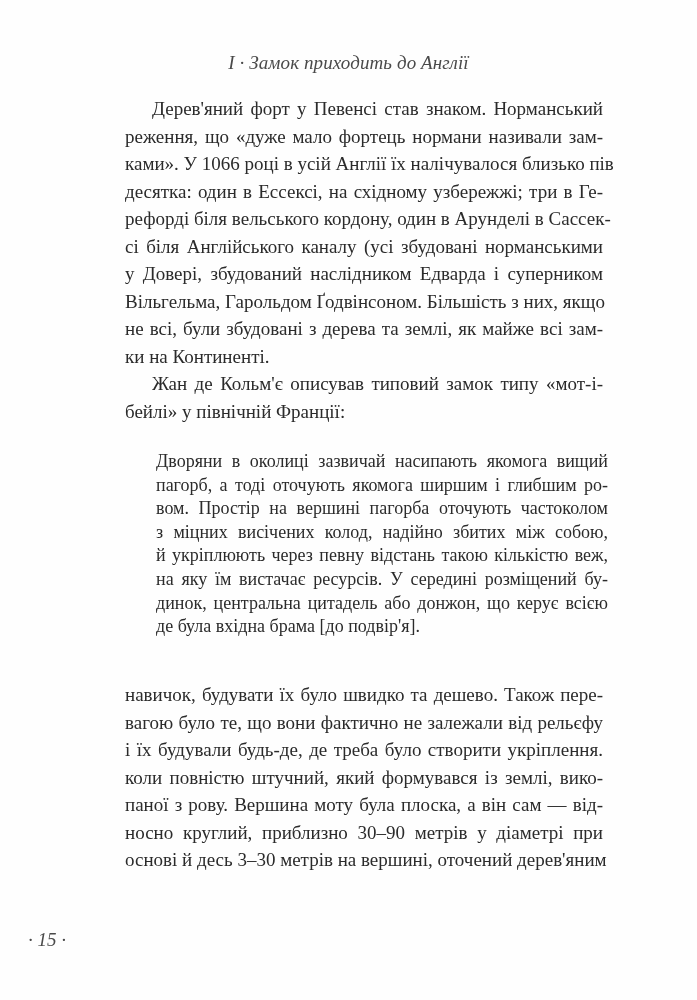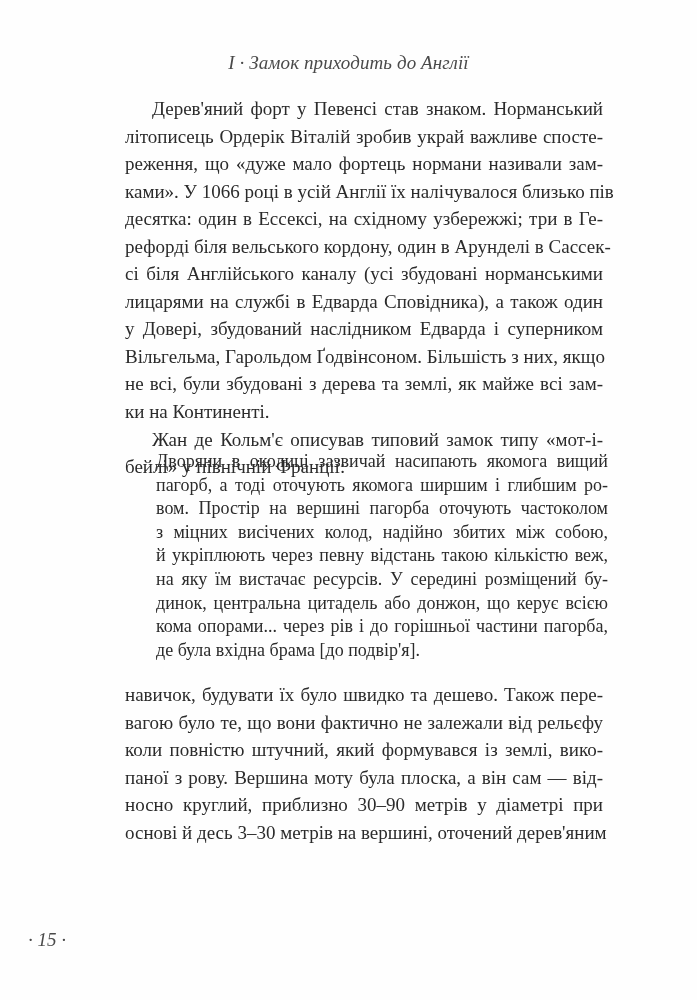--- a/index.html
+++ b/index.html
@@ -94,7 +94,6 @@
   <div class="body-text block-1">
     <div>
       <span class="line indent">Дерев'яний форт у Певенсі став знаком. Норманський</span>
-      <span class="line">літописець Ордерік Віталій зробив украй важливе спосте-</span>
       <span class="line">реження, що «дуже мало фортець нормани називали зам-</span>
       <span class="line">ками». У 1066 році в усій Англії їх налічувалося близько пів</span>
       <span class="line">десятка: один в Ессексі, на східному узбережжі; три в Ге-</span>

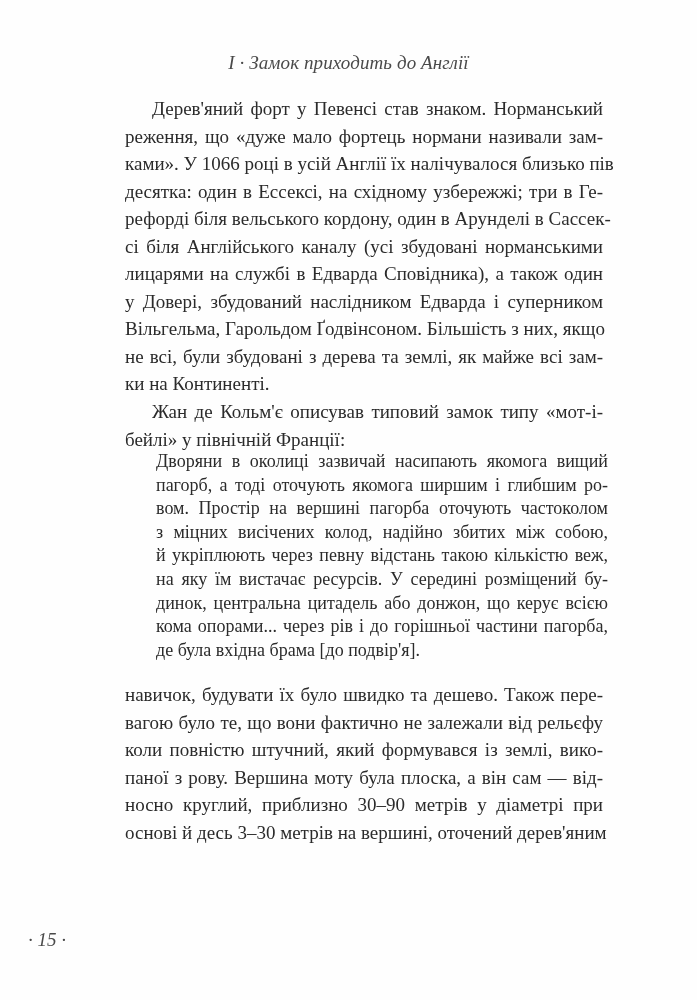--- a/index.html
+++ b/index.html
@@ -99,7 +99,6 @@
       <span class="line">десятка: один в Ессексі, на східному узбережжі; три в Ге-</span>
       <span class="line">рефорді біля вельського кордону, один в Арунделі в Сассек-</span>
       <span class="line">сі біля Англійського каналу (усі збудовані норманськими</span>
-      <span class="line">лицарями на службі в Едварда Сповідника), а також один</span>
       <span class="line">у Доверi, збудований наслідником Едварда і суперником</span>
       <span class="line">Вільгельма, Гарольдом Ґодвінсоном. Більшість з них, якщо</span>
       <span class="line">не всі, були збудовані з дерева та землі, як майже всі зам-</span>

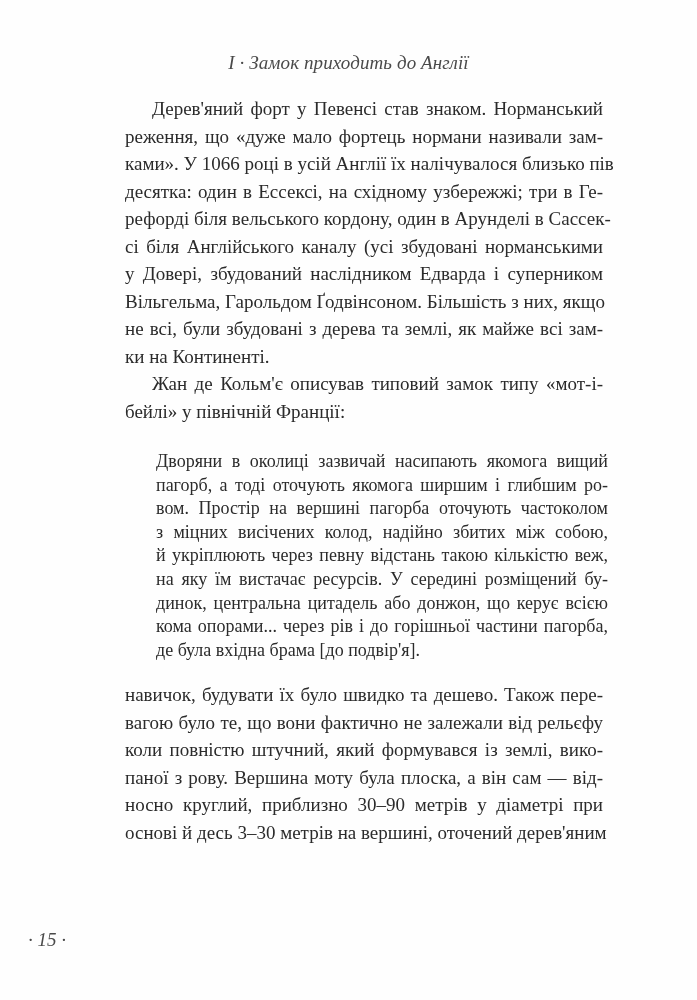--- a/index.html
+++ b/index.html
@@ -118,7 +118,6 @@
     <span class="line">й укріплюють через певну відстань такою кількістю веж,</span>
     <span class="line">на яку їм вистачає ресурсів. У середині розміщений бу-</span>
     <span class="line">динок, центральна цитадель або донжон, що керує всією</span>
-    <span class="line">кома опорами... через рів і до горішньої частини пагорба,</span>
     <span class="line last">де була вхідна брама [до подвір'я].</span>
   </blockquote>
 

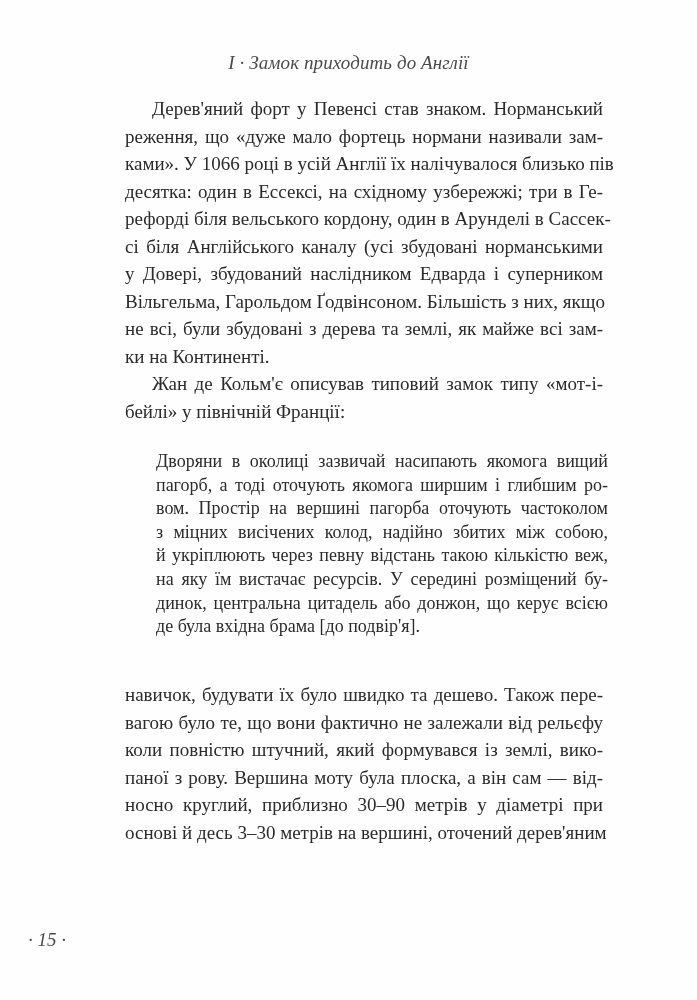--- a/index.html
+++ b/index.html
@@ -124,6 +124,7 @@
   <div class="body-text block-2">
     <span class="line">навичок, будувати їх було швидко та дешево. Також пере-</span>
     <span class="line">вагою було те, що вони фактично не залежали від рельєфу</span>
+    <span class="line">і їх будували будь-де, де треба було створити укріплення.</span>
     <span class="line">коли повністю штучний, який формувався із землі, вико-</span>
     <span class="line">паної з рову. Вершина моту була плоска, а він сам — від-</span>
     <span class="line">носно круглий, приблизно 30–90 метрів у діаметрі при</span>

